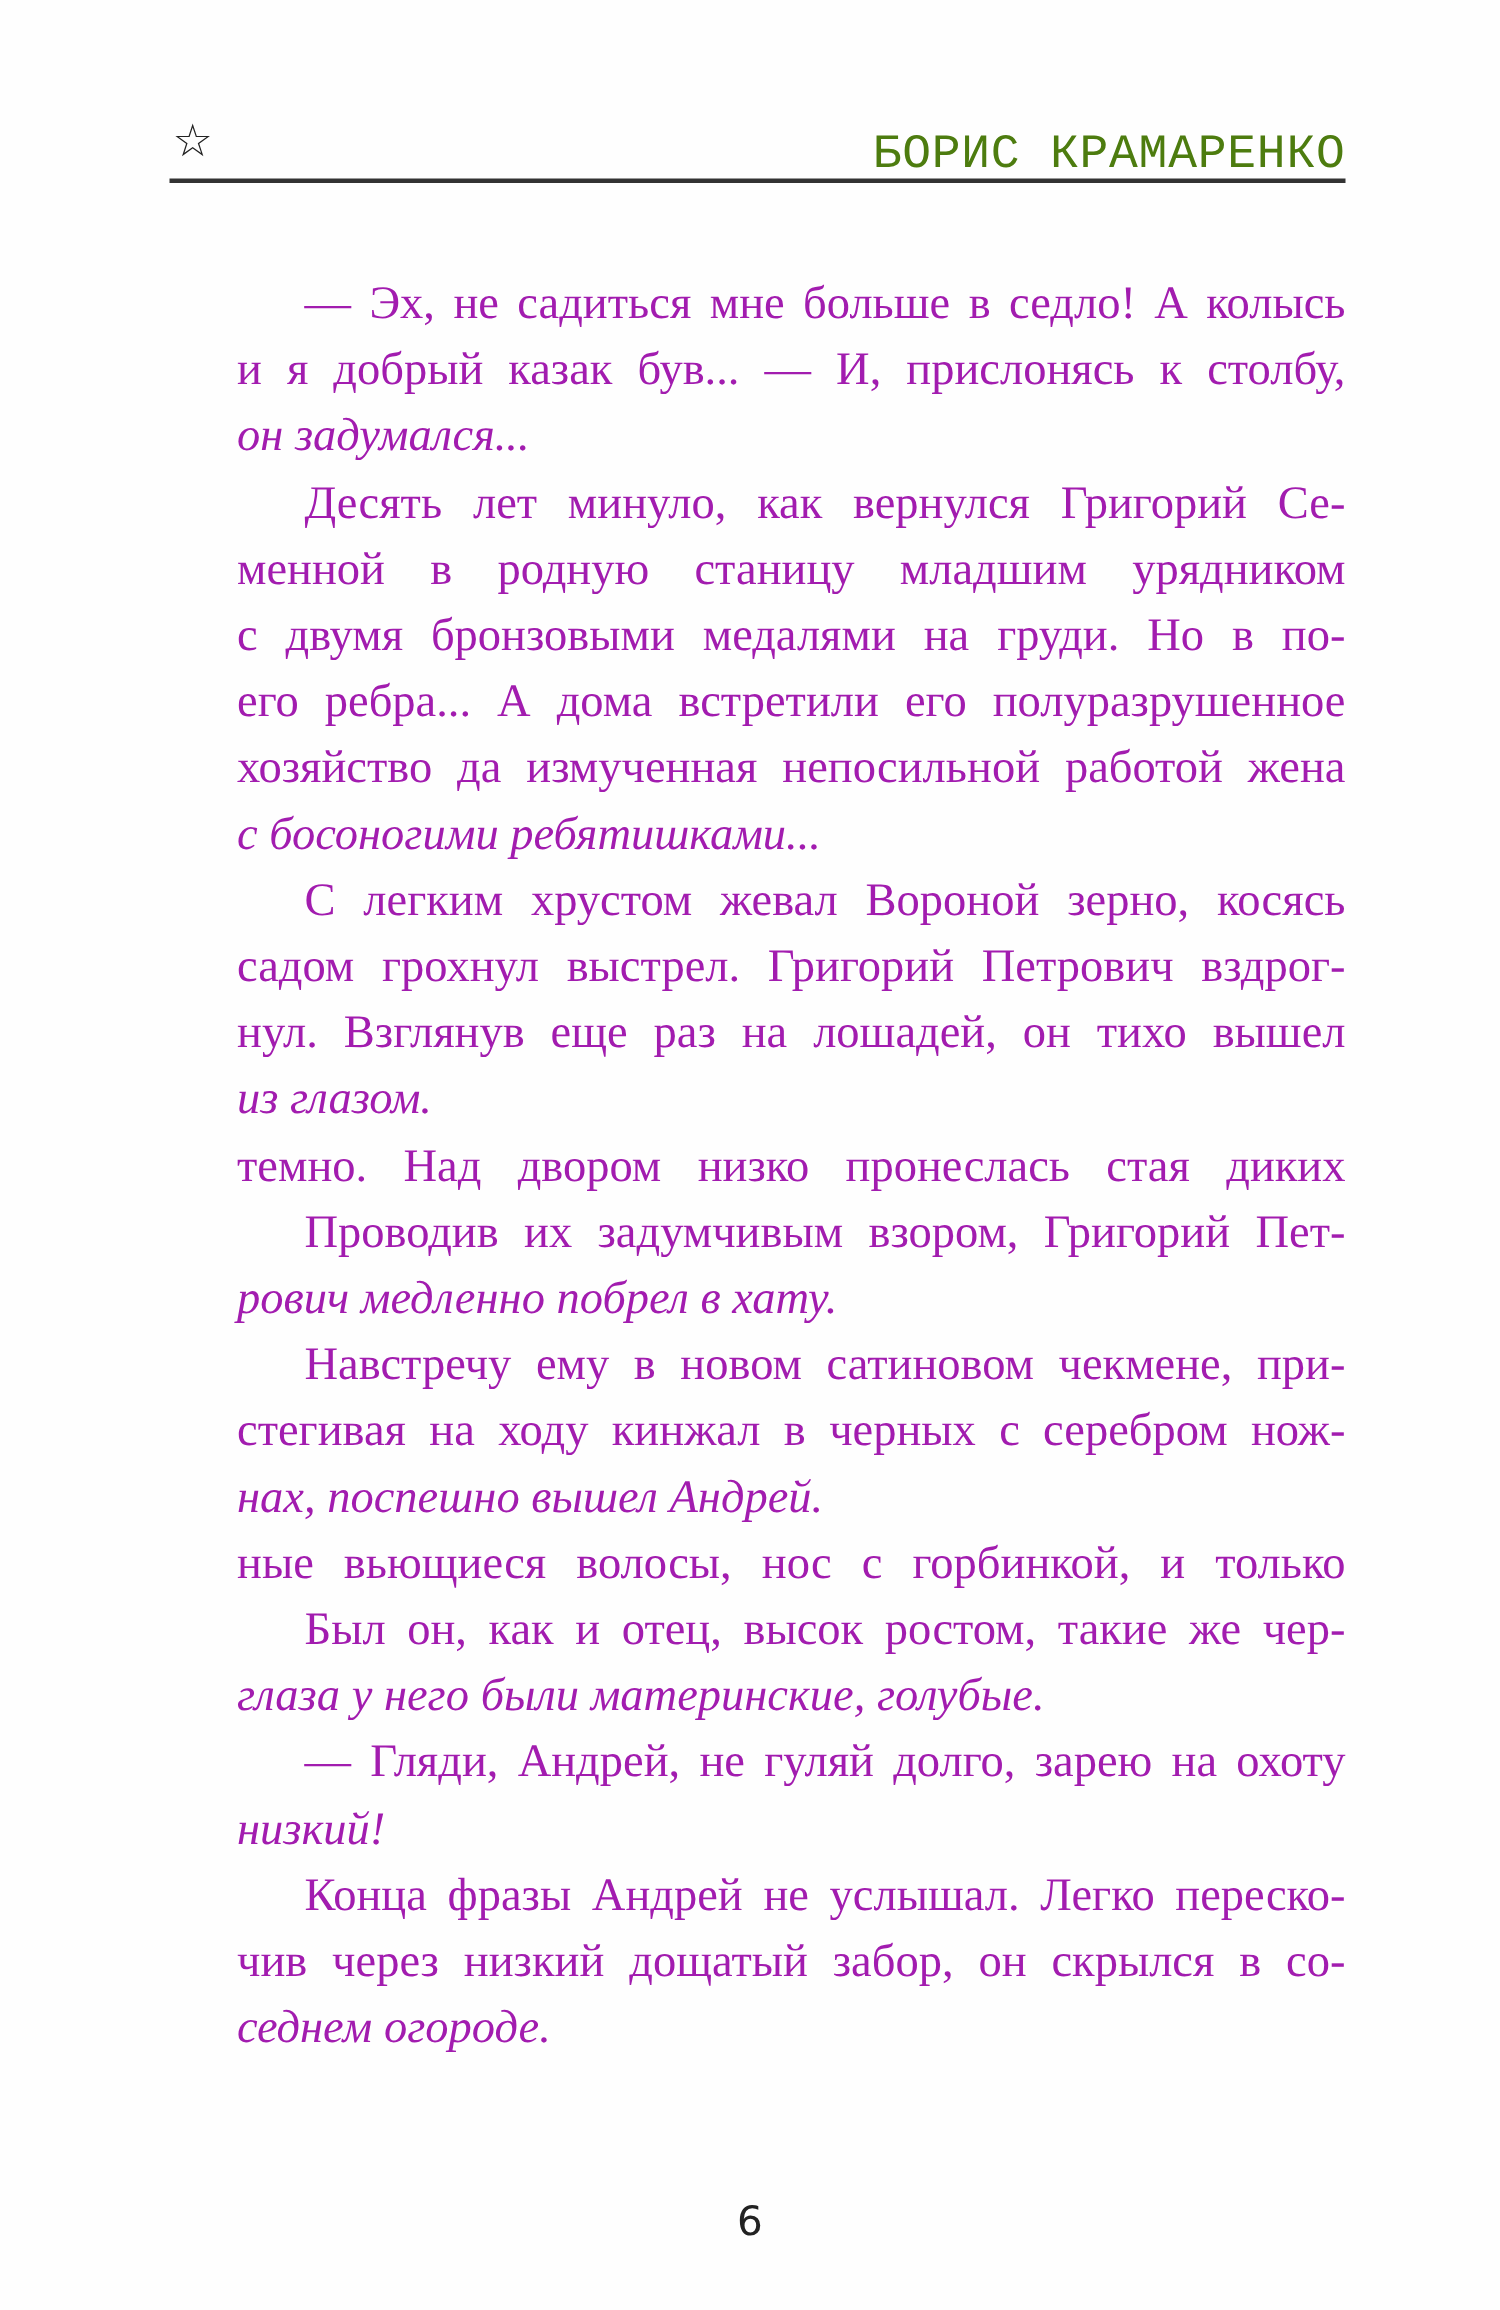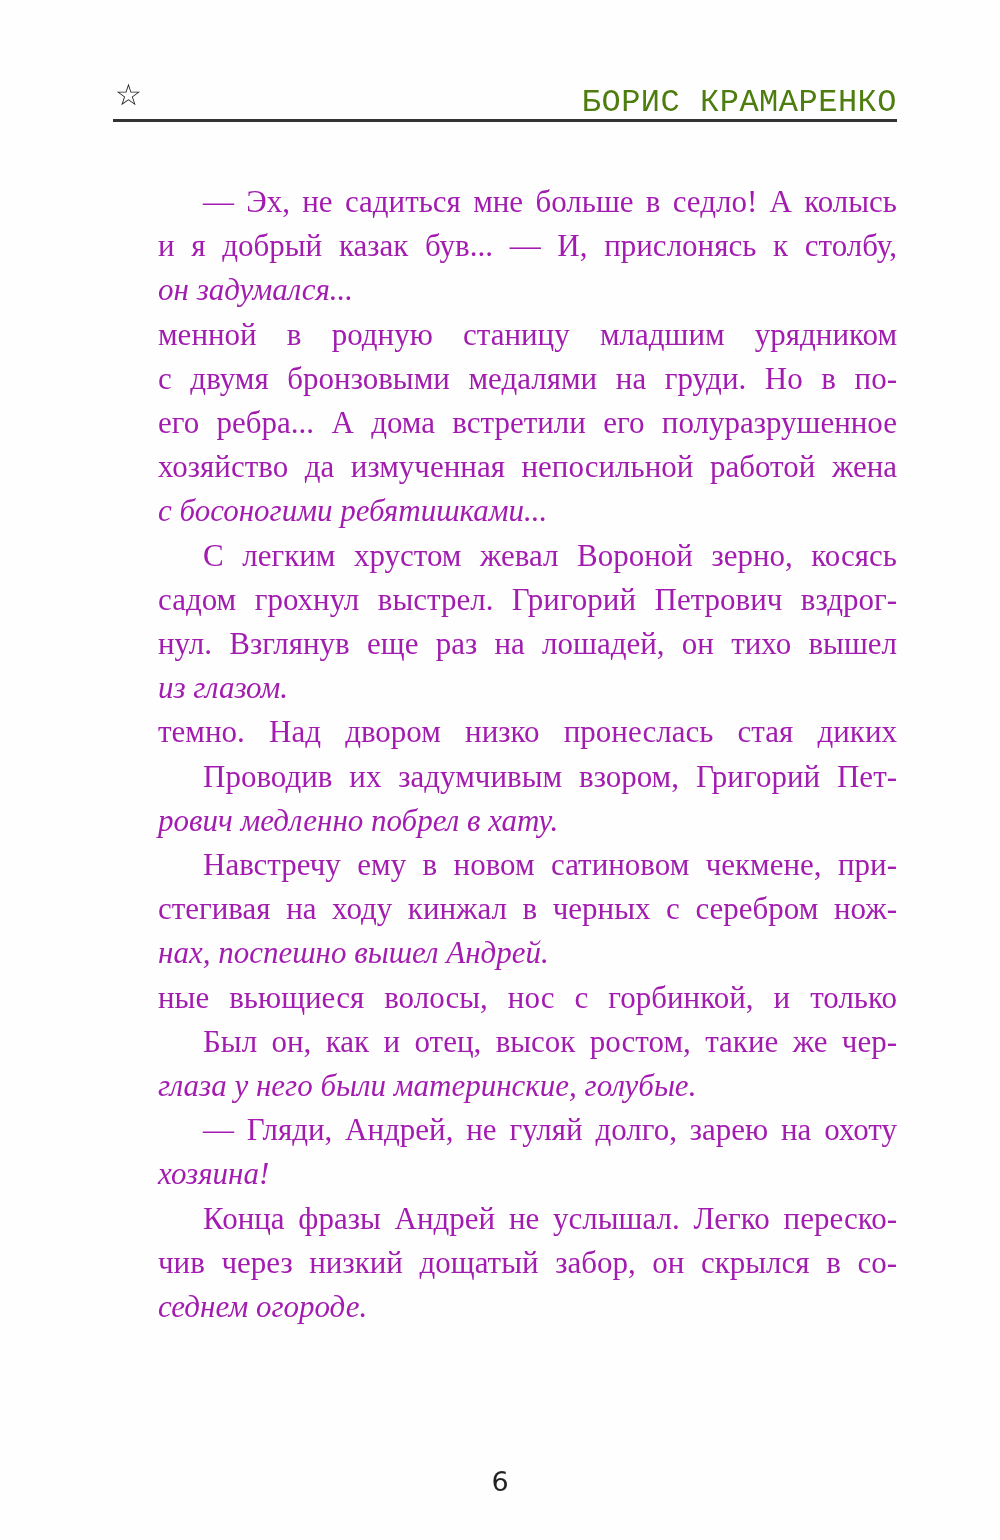--- a/index.html
+++ b/index.html
@@ -33,6 +33,7 @@
       <span class="line last">он задумался...</span>
     </div>
     <div class="para">
+      <span class="line first">Десять лет минуло, как вернулся Григорий Се-</span>
       <span class="line">менной в родную станицу младшим урядником</span>
       <span class="line">с двумя бронзовыми медалями на груди. Но в по-</span>
       <span class="line">его ребра... А дома встретили его полуразрушенное</span>

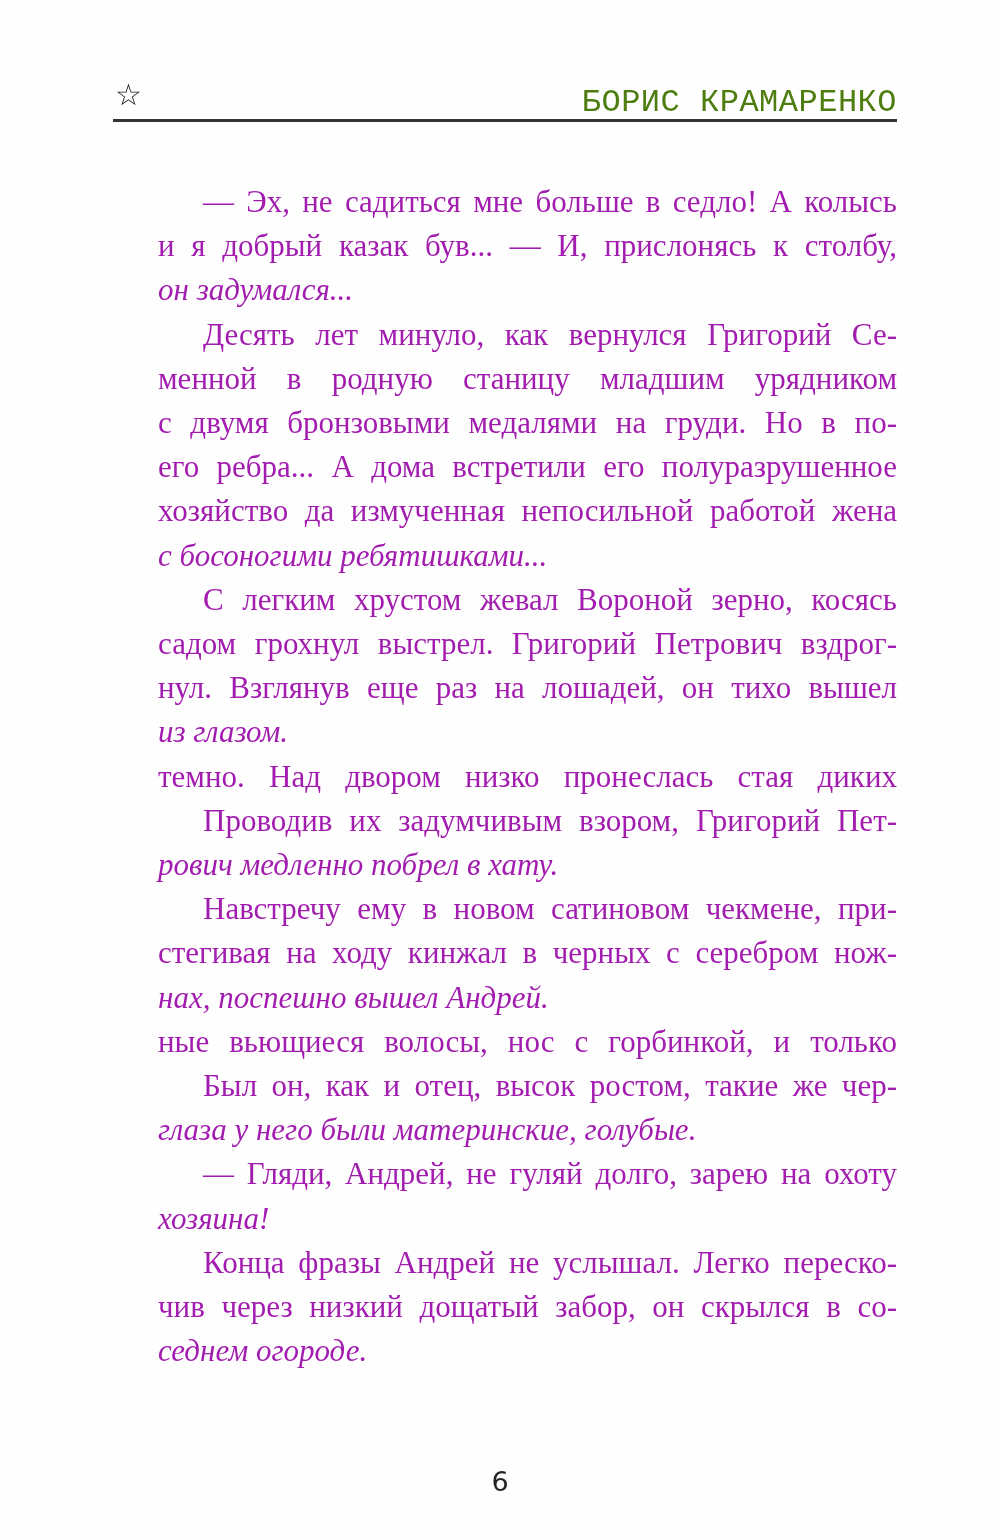--- a/index.html
+++ b/index.html
@@ -65,7 +65,7 @@
     </div>
     <div class="para">
       <span class="line first">— Гляди, Андрей, не гуляй долго, зарею на охоту</span>
-      <span class="line last">хозяина!</span>
+      <span class="line last">низкий!</span>
     </div>
     <div class="para">
       <span class="line first">Конца фразы Андрей не услышал. Легко переско-</span>

